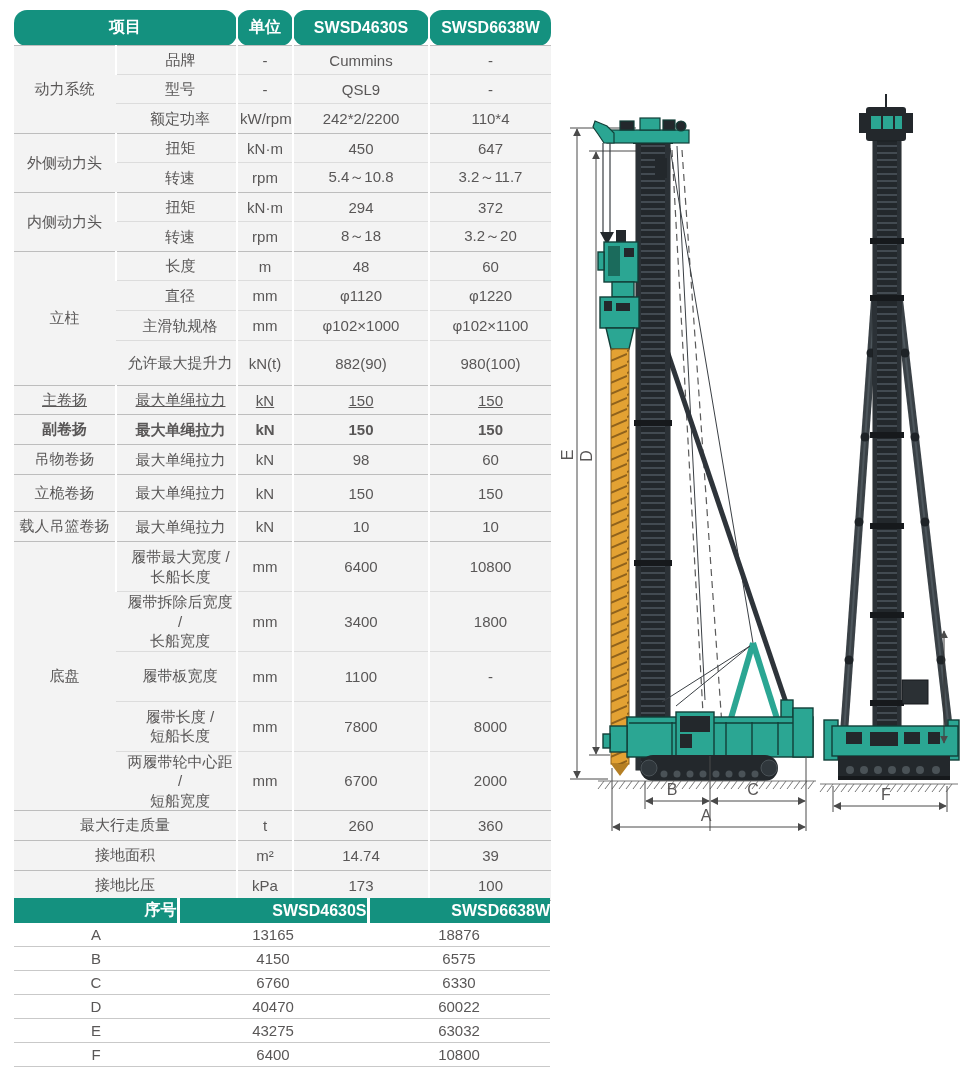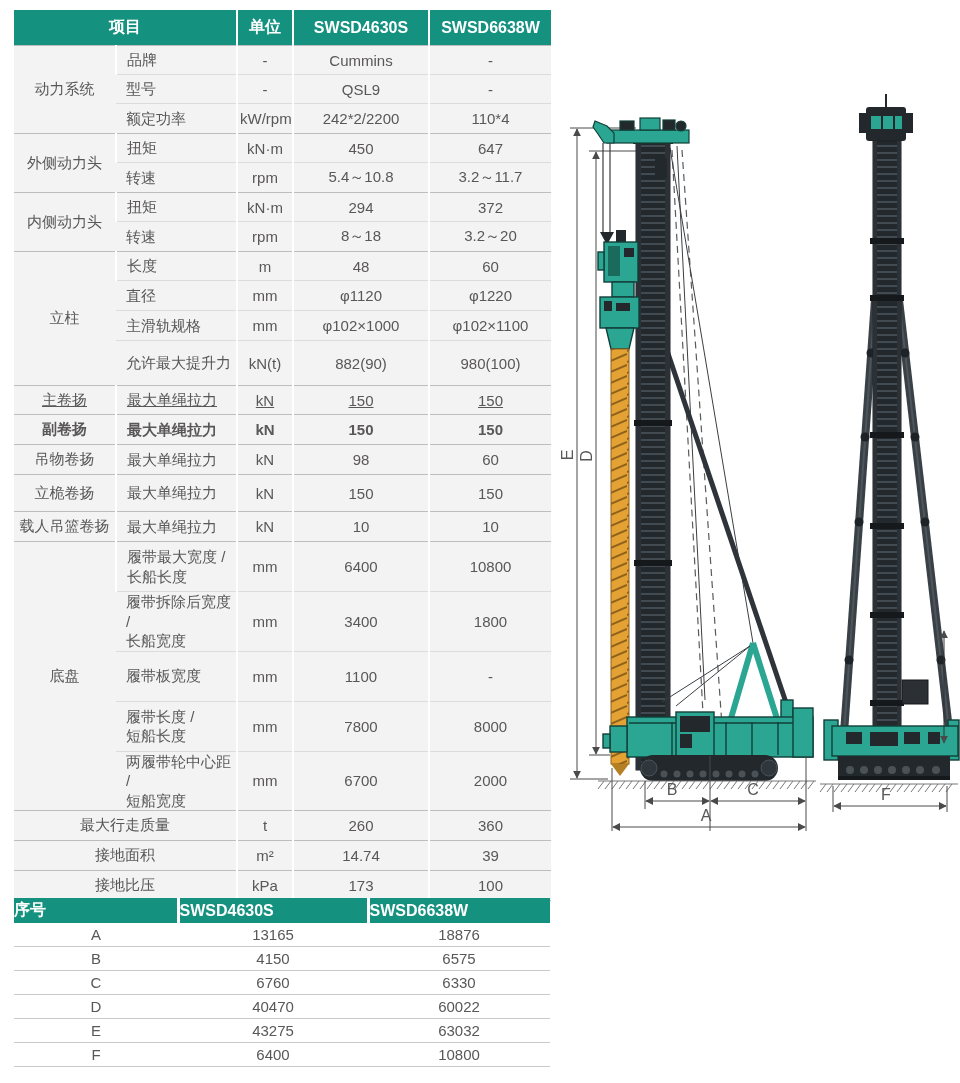--- a/index.html
+++ b/index.html
@@ -9,7 +9,7 @@
   
   #spec{position:absolute;left:14px;top:10px;width:537px;border-bottom:1px solid #bdbdbd;}
   #spec th{background:var(--accent);color:#fff;font-weight:bold;font-size:16px;
-           text-align:center;height:27px;padding:4px;}
+           text-align:center;height:27px;padding:4px;border-radius:13px;}
   #spec th + th{border-left:2px solid #fff;margin-left:19px;}
   #spec td{background:#f3f3f3;color:#595757;font-size:15px;text-align:center;
            padding:0 2px;border-top:1px solid #dcdcdc;border-left:2px solid #fff;}

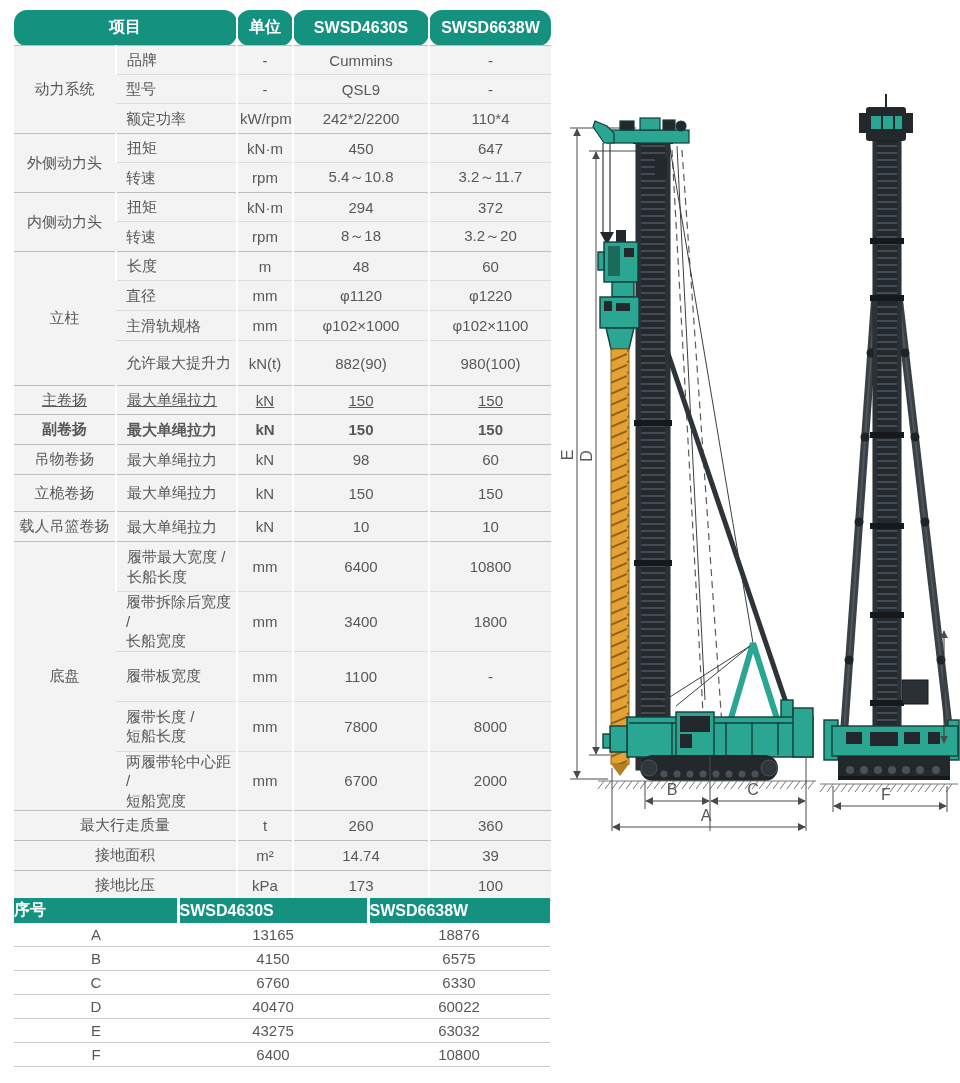--- a/index.html
+++ b/index.html
@@ -15,7 +15,7 @@
            padding:0 2px;border-top:1px solid #dcdcdc;border-left:2px solid #fff;}
   #spec td:first-child{border-left:none;}
   #spec tr.strong > td{border-top:1px solid #bdbdbd;}
-  #spec td.item{text-align:left;padding-left:10px;white-space:pre-line;line-height:1.3;}
+  #spec td.item{text-align:center;padding-left:10px;white-space:pre-line;line-height:1.3;}
   
   #dims{position:absolute;left:14px;top:898px;width:536px;border-bottom:1px solid #c9c9c9;}
   #dims th{background:var(--accent);color:#fff;font-weight:bold;font-size:16px;

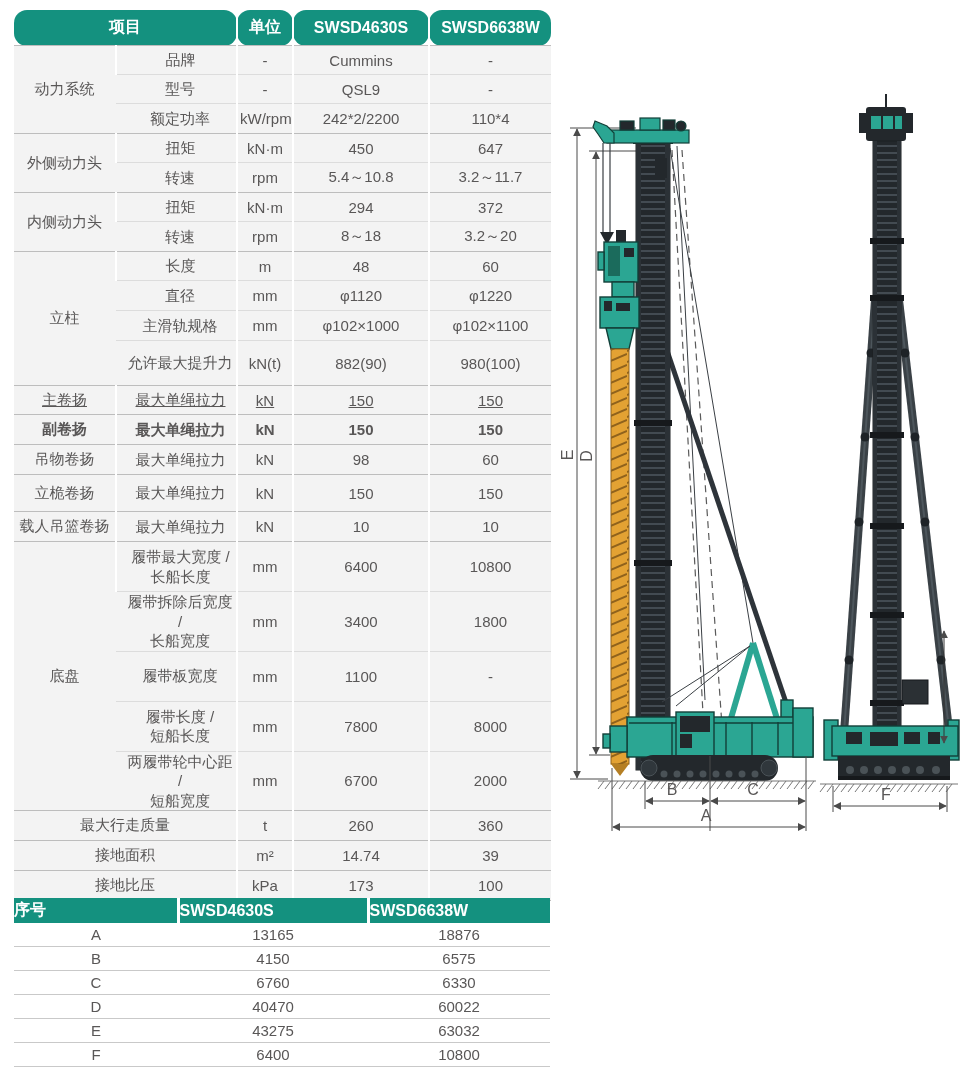--- a/index.html
+++ b/index.html
@@ -19,7 +19,7 @@
   
   #dims{position:absolute;left:14px;top:898px;width:536px;border-bottom:1px solid #c9c9c9;}
   #dims th{background:var(--accent);color:#fff;font-weight:bold;font-size:16px;
-           text-align:left;height:25px;padding:0;}
+           text-align:right;height:25px;padding:0;}
   #dims th + th{border-left:3px solid #fff;}
   #dims td{background:#fff;color:#595757;font-size:15px;text-align:center;height:23px;padding:0;}
   #dims tbody tr + tr td{border-top:1px solid #c9c9c9;}

